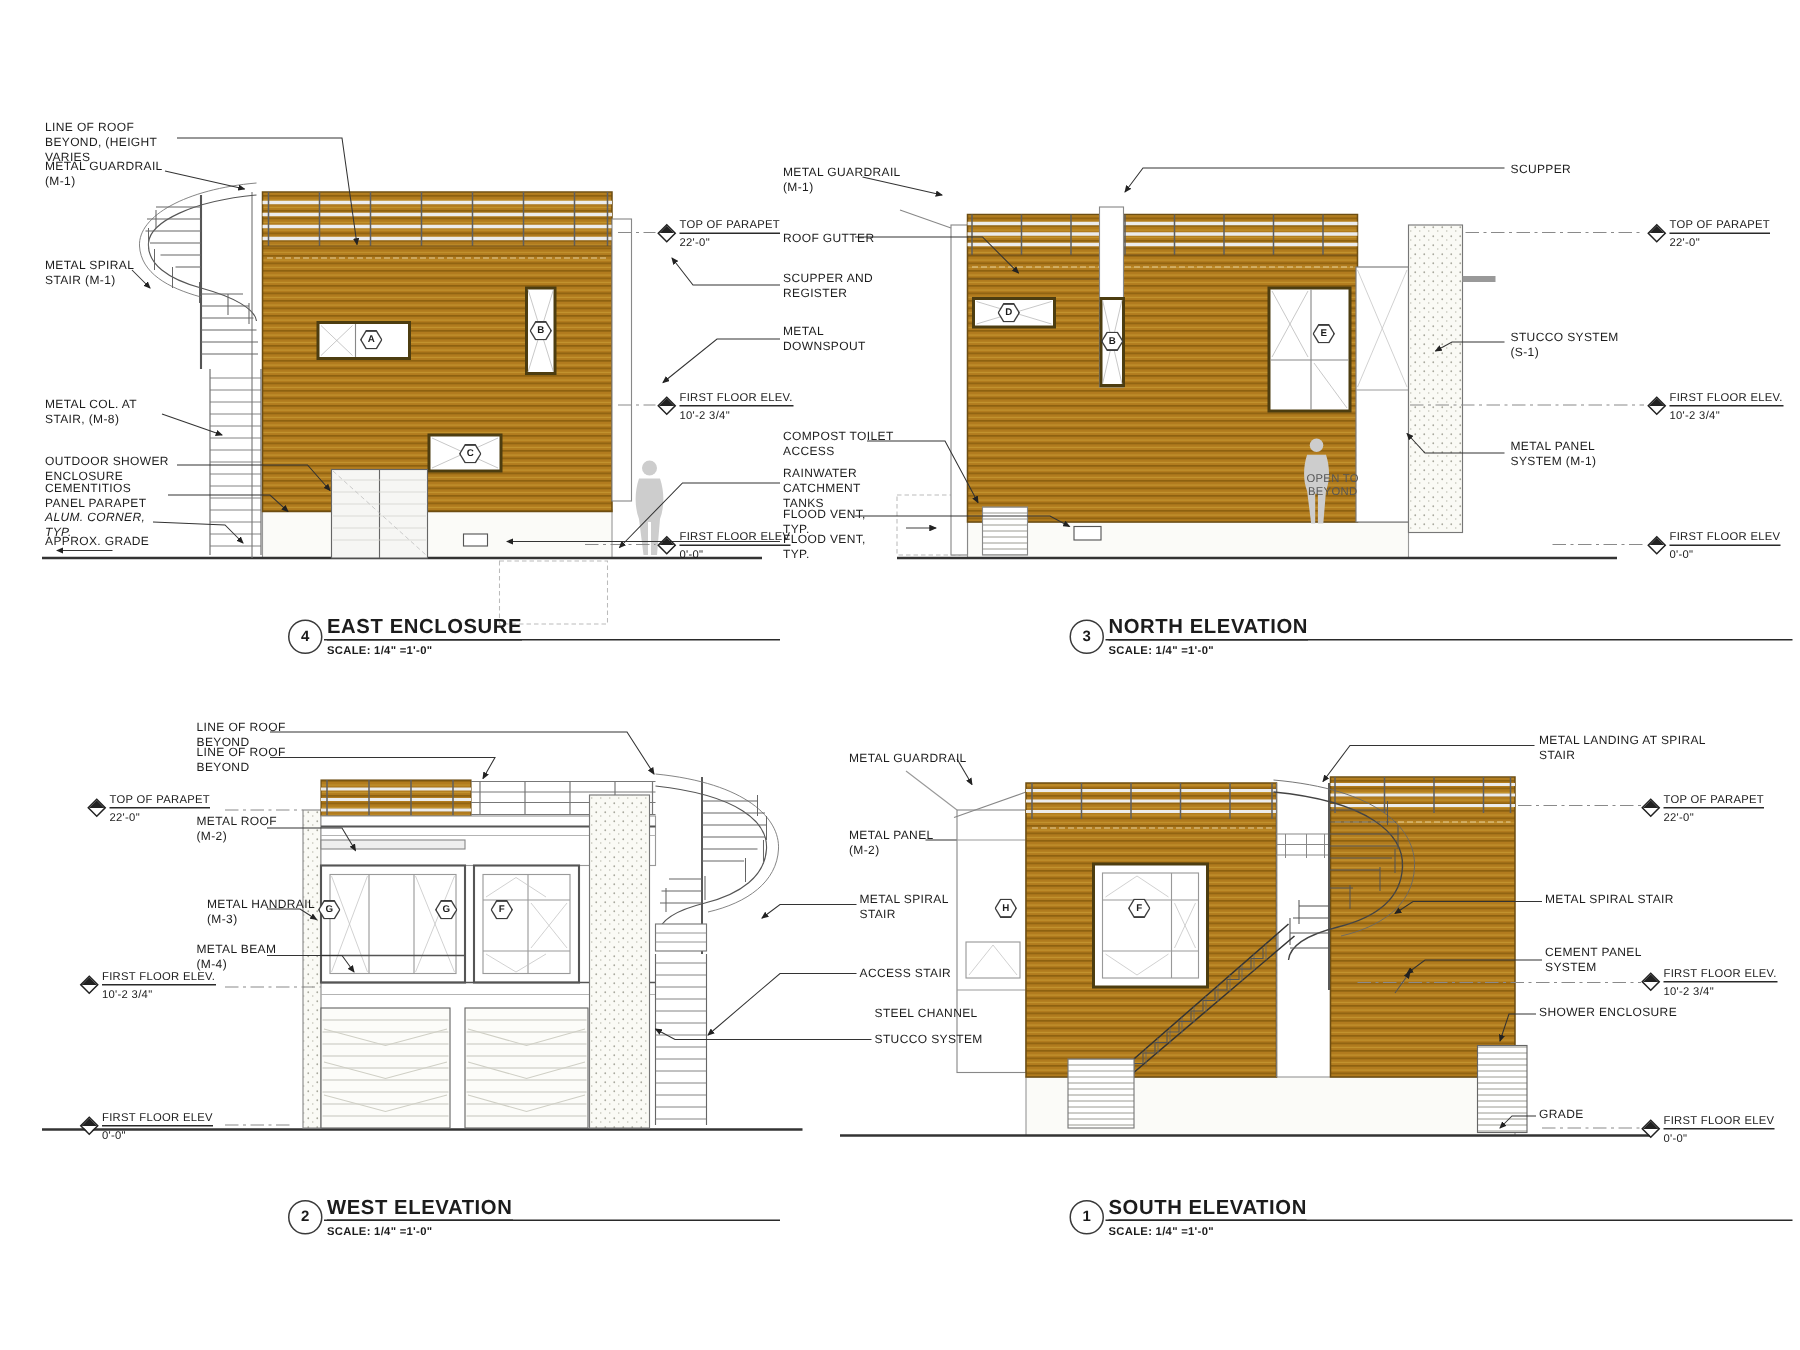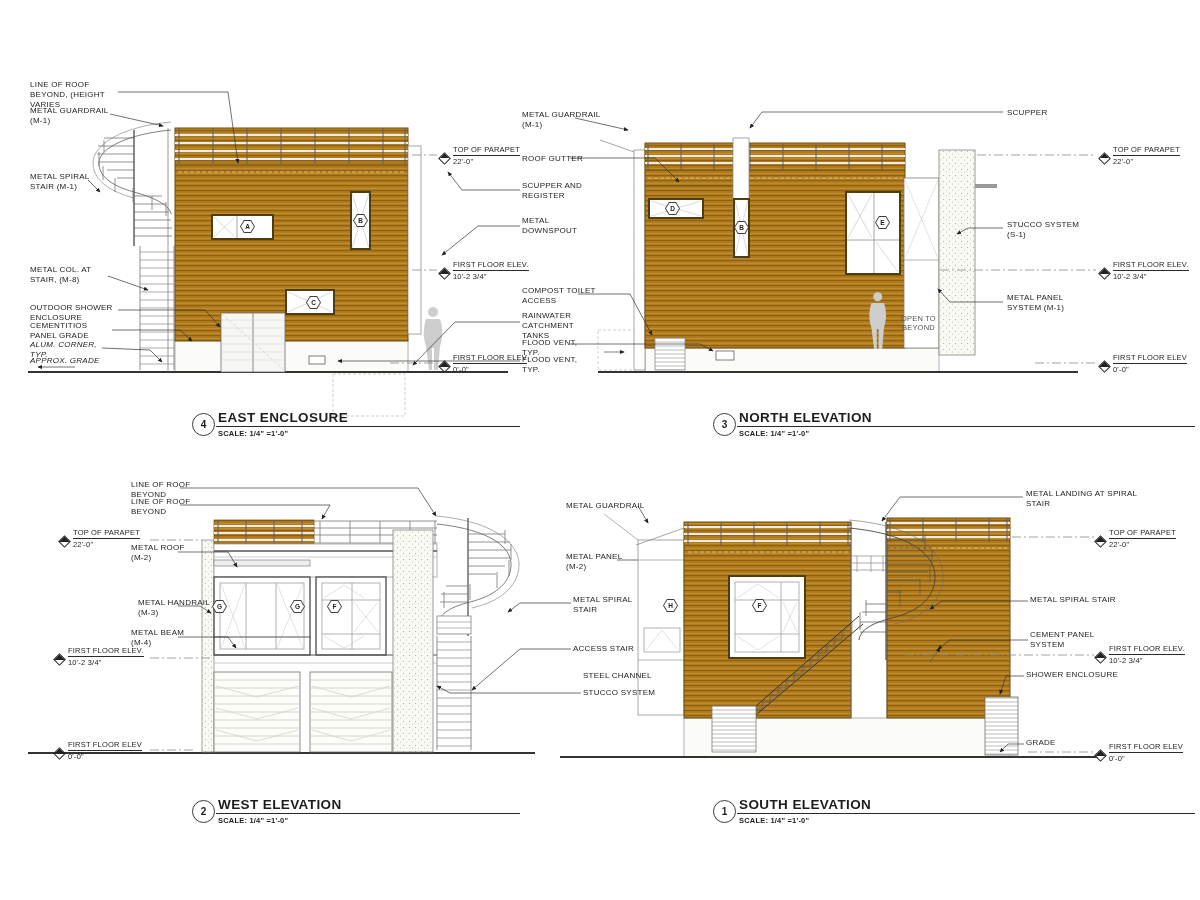--- a/index.html
+++ b/index.html
@@ -10,7 +10,7 @@
        white-space:pre-line;color:#1c1c1c;}
   .note{position:absolute;font-size:7.5px;line-height:1.2;letter-spacing:.2px;
         white-space:pre-line;color:#555;}
-  .marker{position:absolute;display:flex;align-items:center;gap:4px;}
+  .marker{position:absolute;display:flex;align-items:flex-start;gap:4px;}
   .dia{width:7px;height:7px;border:1px solid #222;transform:rotate(45deg);
        background:linear-gradient(135deg,#222 50%,#fff 50%);margin-top:6px;flex:none;}
   .mtxt{display:flex;flex-direction:column;font-size:7.5px;letter-spacing:.2px;}

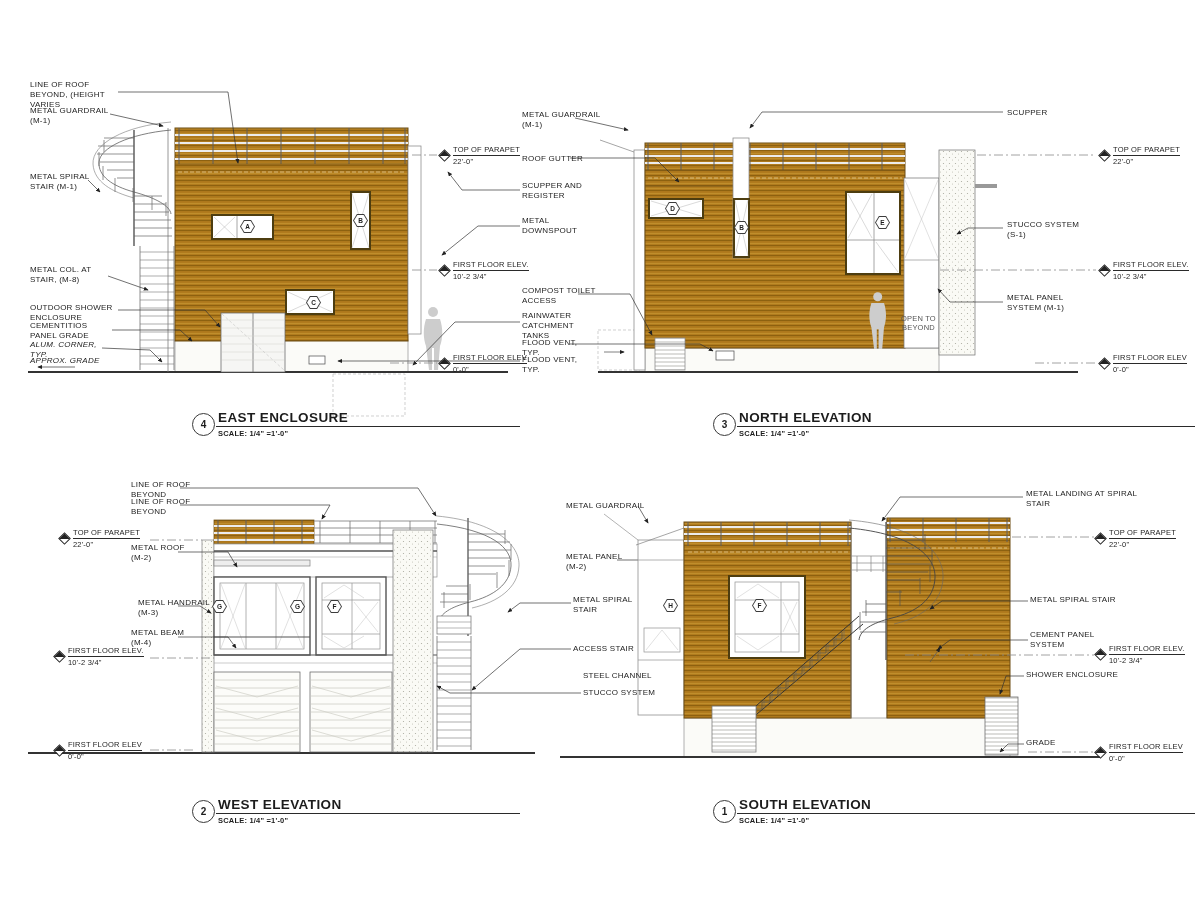--- a/index.html
+++ b/index.html
@@ -620,7 +620,7 @@
 (S-1)</div>
 <div class="lbl" style="left:1007px;top:293px;">METAL PANEL
 SYSTEM (M-1)</div>
-<div class="note" style="left:901px;top:314px;text-align:center;">OPEN TO
+<div class="note" style="left:871px;top:314px;text-align:center;">OPEN TO
 BEYOND</div>
 
 <div class="marker" style="left:1100px;top:145px;">

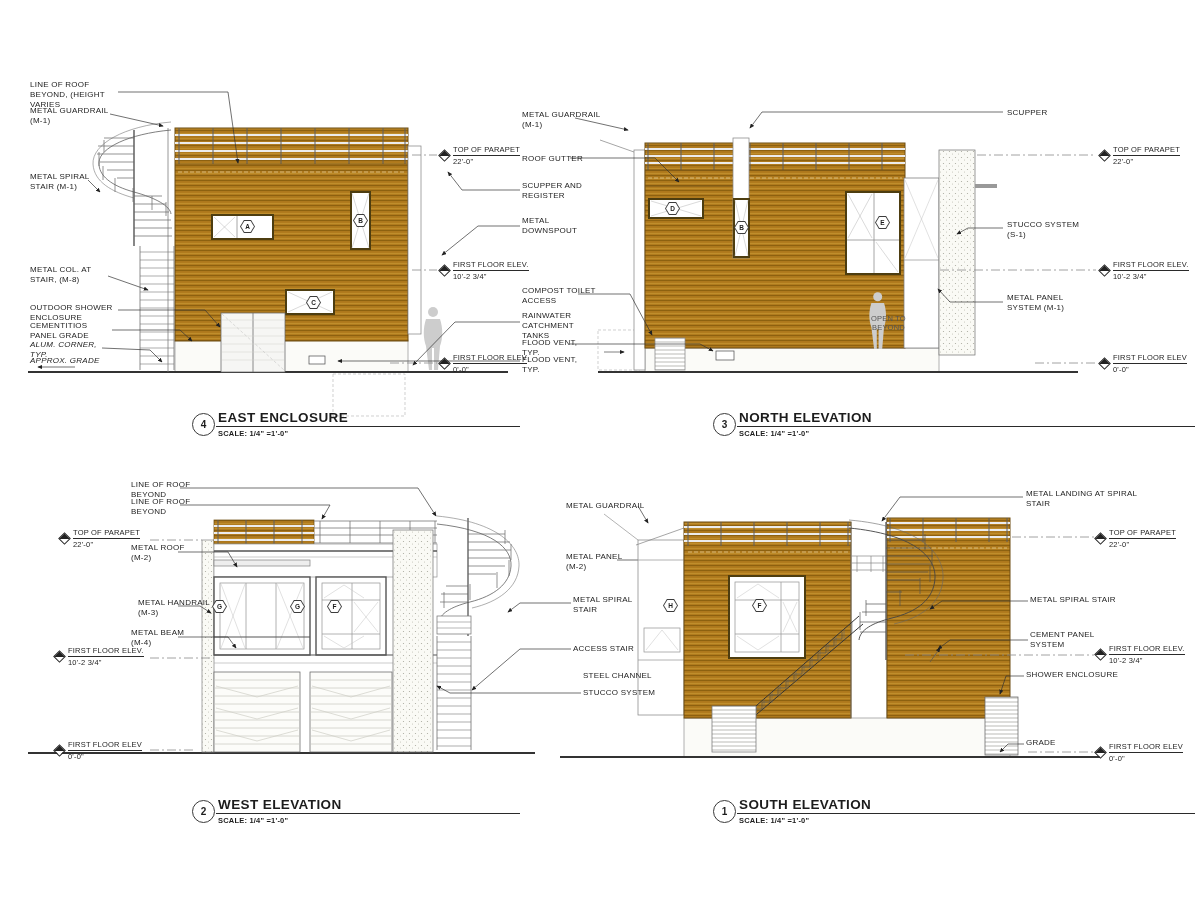--- a/index.html
+++ b/index.html
@@ -559,7 +559,7 @@
 <div class="lbl" style="left:30px;top:303px;">OUTDOOR SHOWER
 ENCLOSURE</div>
 <div class="lbl" style="left:30px;top:321px;">CEMENTITIOS
-PANEL GRADE</div>
+PANEL PARAPET</div>
 <div class="lbl" style="left:30px;top:340px;font-style:italic;">ALUM. CORNER,
 TYP.</div>
 <div class="lbl" style="left:30px;top:356px;font-style:italic;">APPROX. GRADE</div>

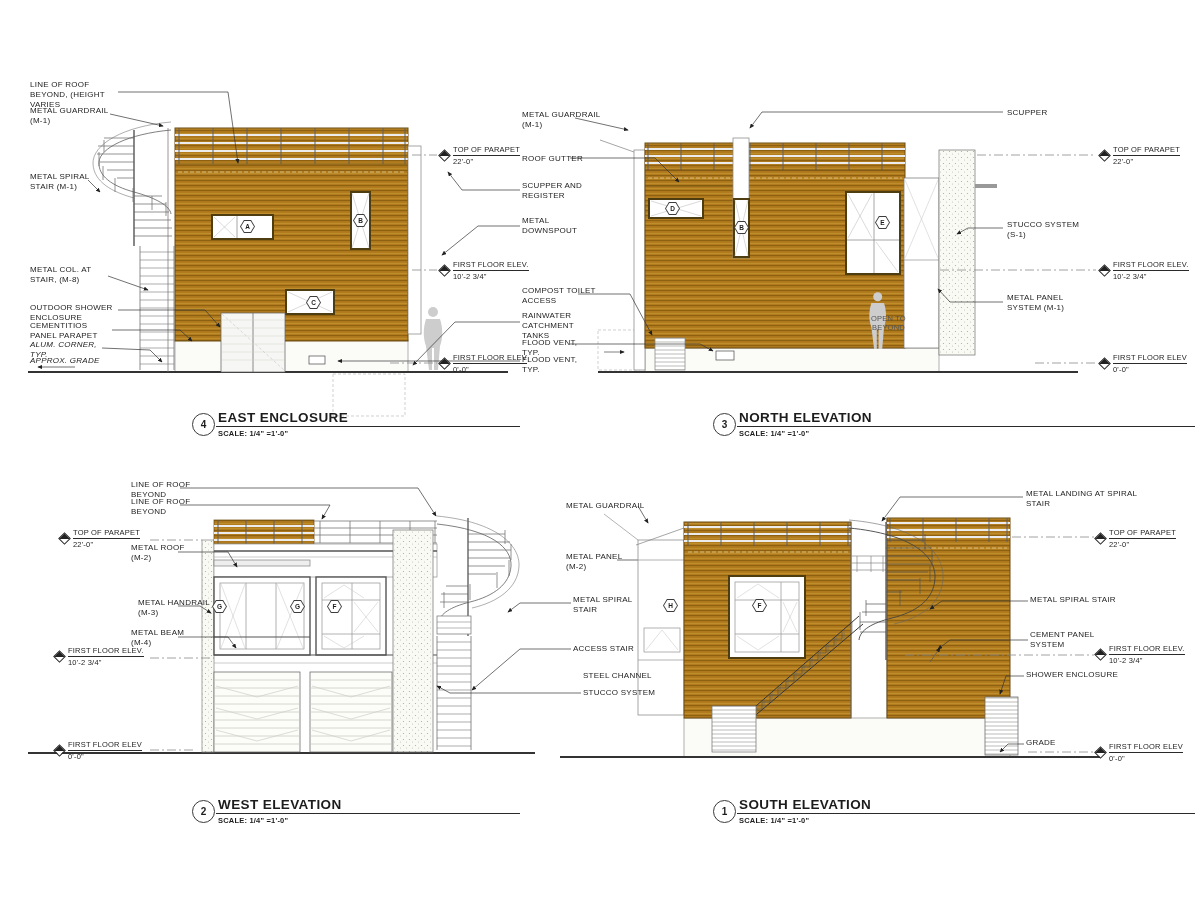--- a/index.html
+++ b/index.html
@@ -562,7 +562,7 @@
 PANEL PARAPET</div>
 <div class="lbl" style="left:30px;top:340px;font-style:italic;">ALUM. CORNER,
 TYP.</div>
-<div class="lbl" style="left:30px;top:356px;font-style:italic;">APPROX. GRADE</div>
+<div class="lbl" style="left:30px;top:356px;">APPROX. GRADE</div>
 
 <div class="marker" style="left:440px;top:145px;">
   <span class="dia"></span>

